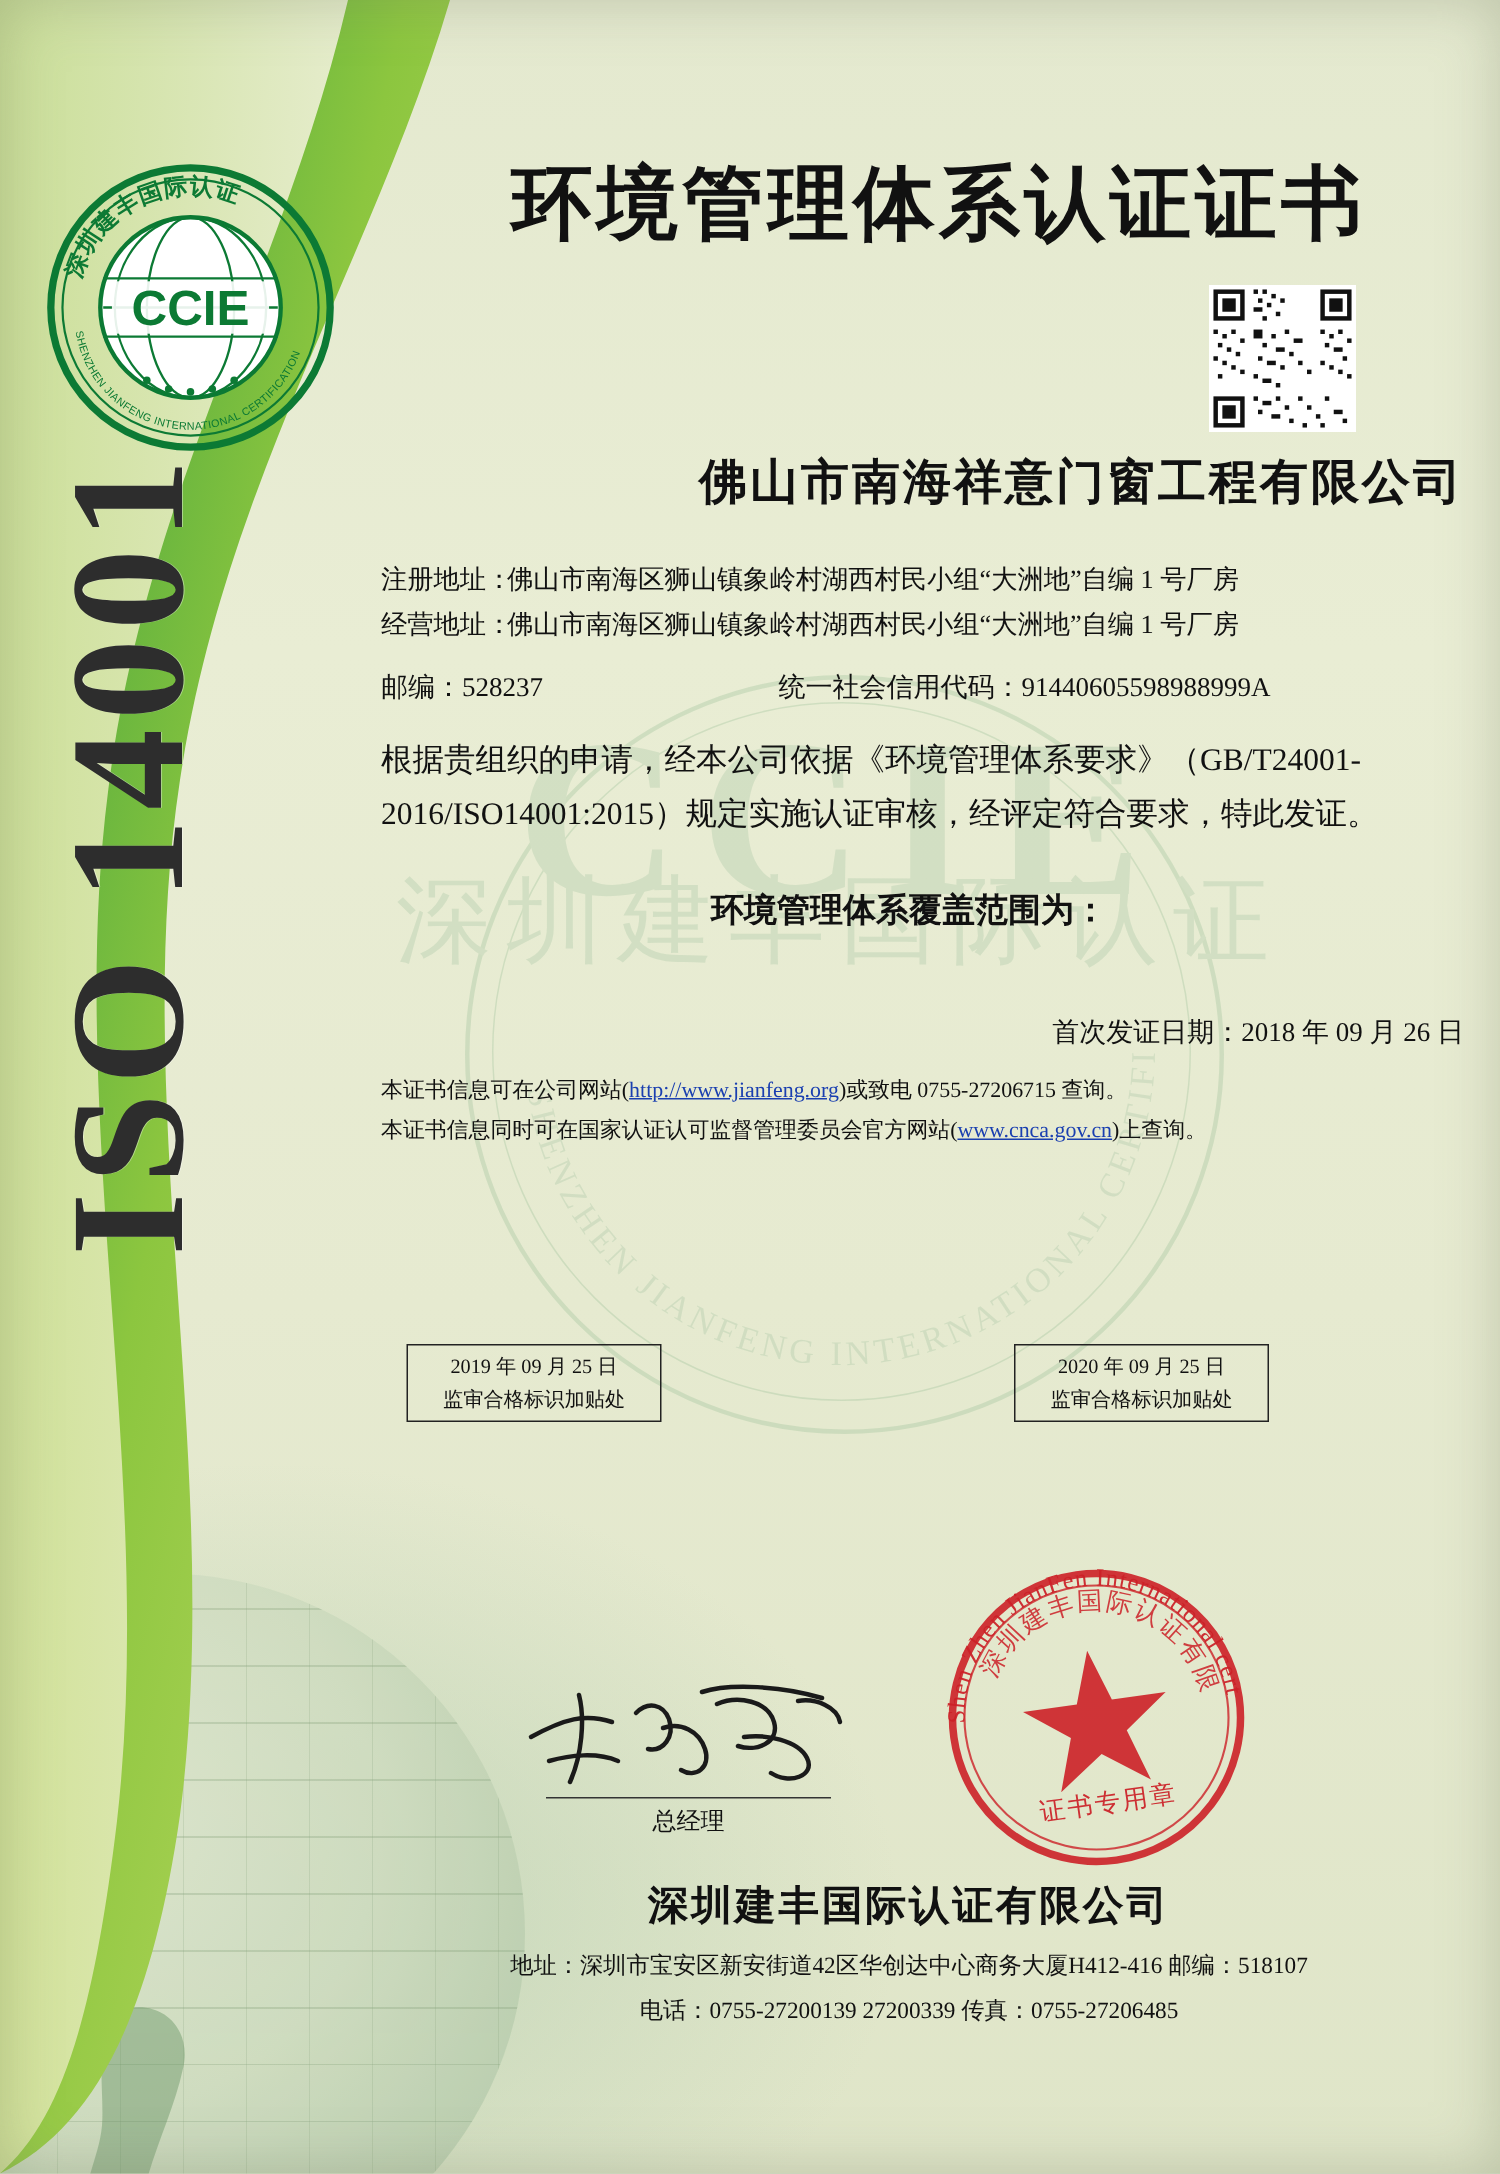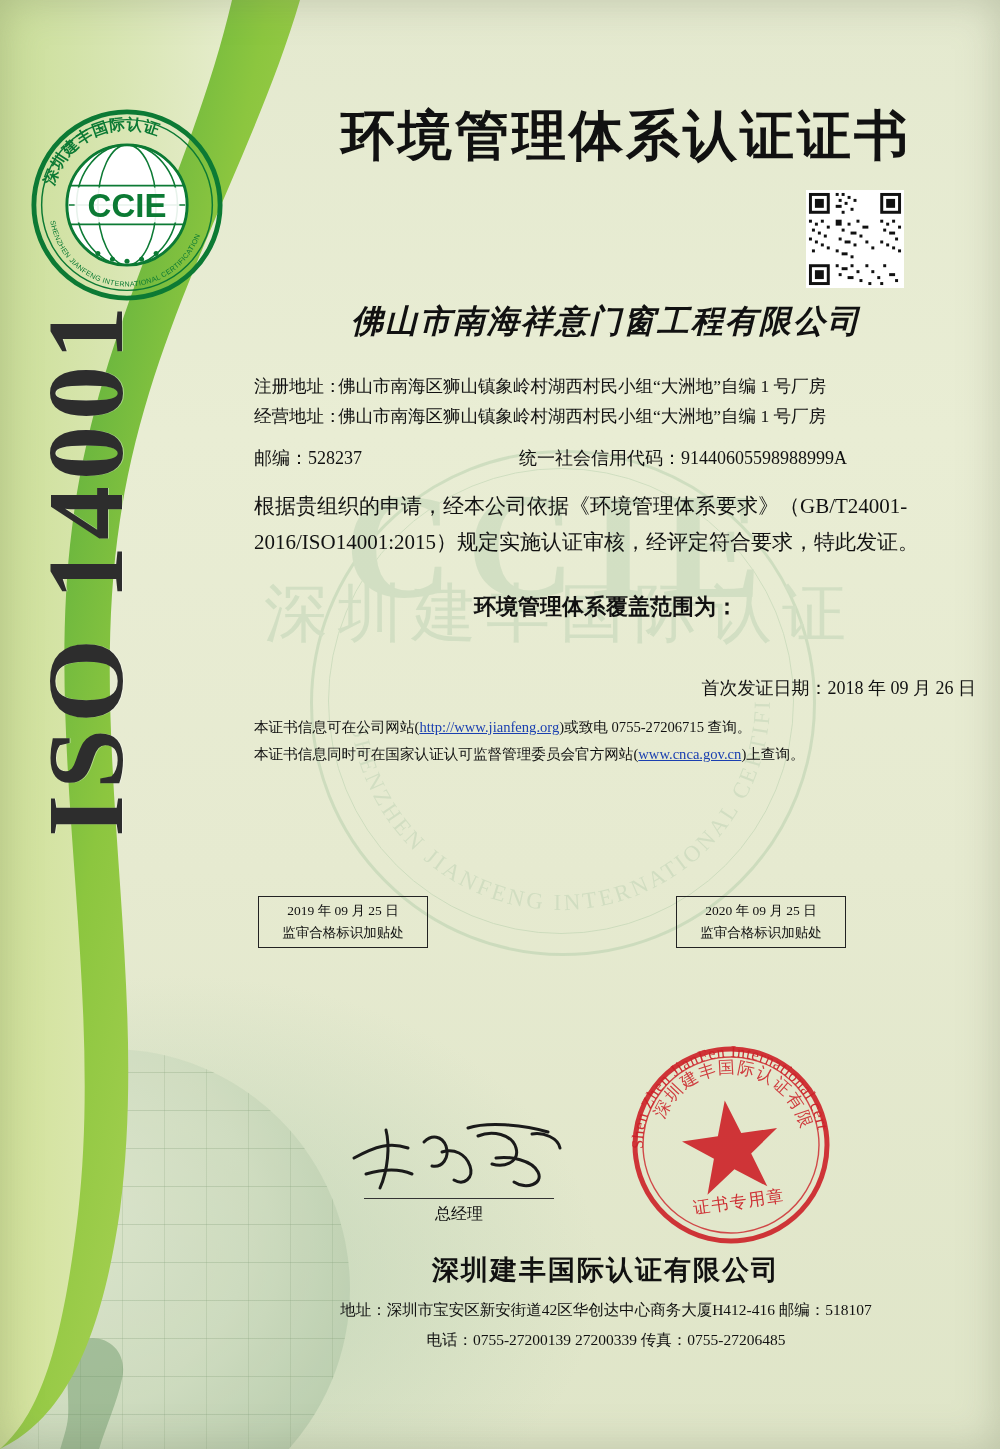--- a/index.html
+++ b/index.html
@@ -100,10 +100,9 @@
   }
   .certno b{font-family:"Liberation Sans", sans-serif;letter-spacing:1px;font-weight:700;}
   .company{
-    position:absolute;left:0;top:300px;width:740px;text-align:center;
+    position:absolute;left:0;top:300px;width:740px;text-align:right;
     font-size:32px;font-weight:700;color:#111;letter-spacing:2px;
     font-family:"Liberation Sans", sans-serif;
-    font-style:italic;
   }
   .addr-line{
     position:absolute;left:18px;width:720px;font-size:17.5px;color:#111;white-space:nowrap;

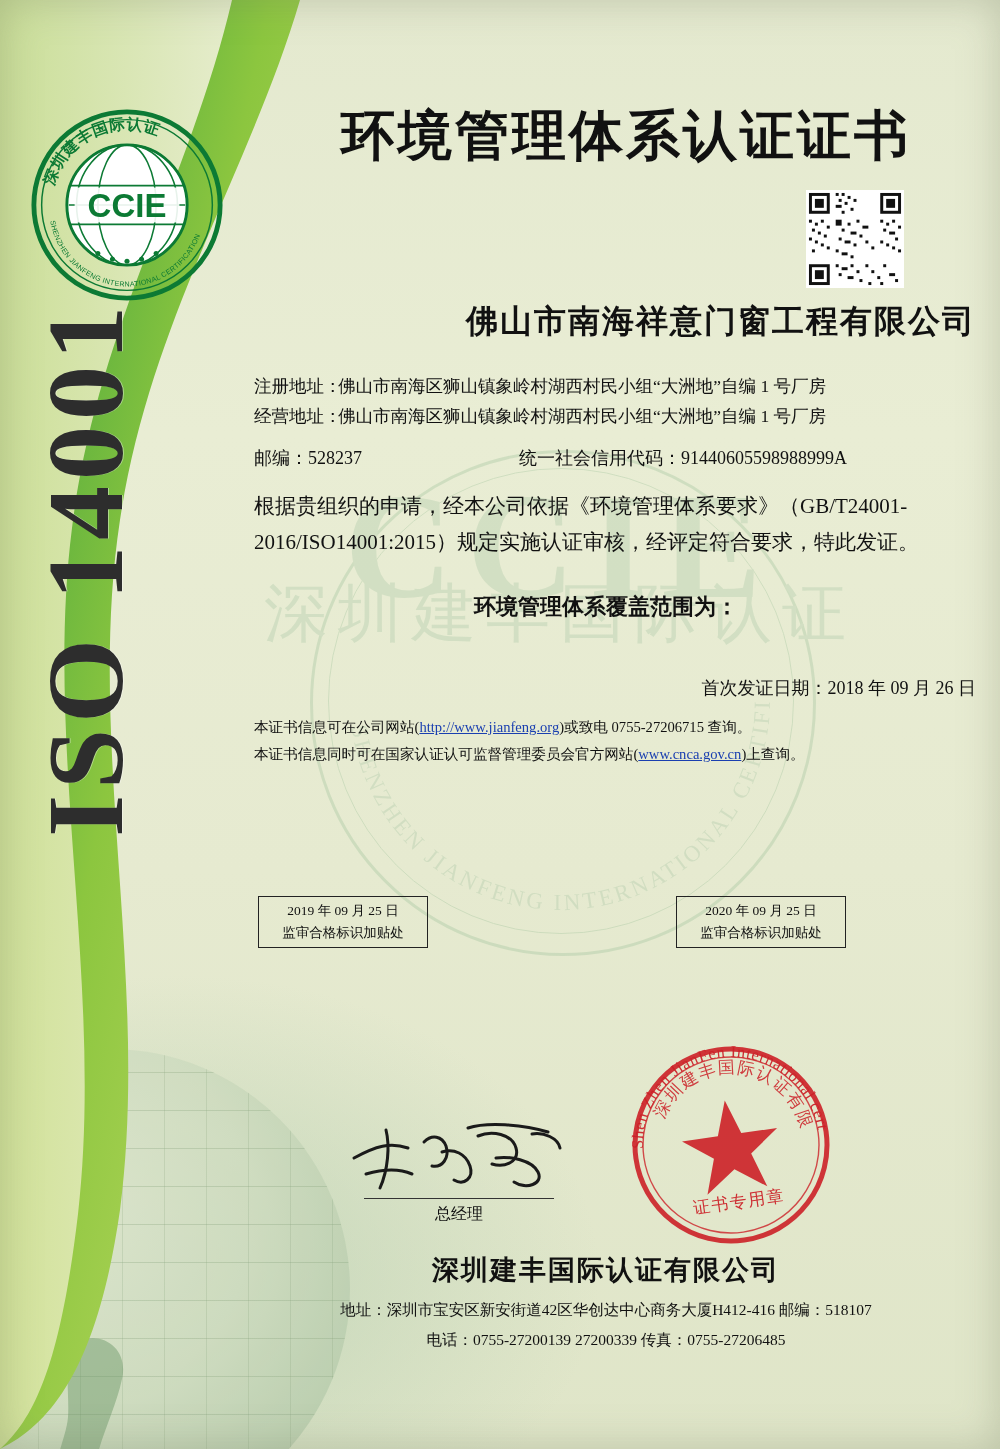--- a/index.html
+++ b/index.html
@@ -141,7 +141,7 @@
     font-size:13.5px;line-height:22px;text-align:center;color:#111;padding-top:3px;
     box-sizing:border-box;
   }
-  .stamp-left{left:22px;top:896px;}
+  .stamp-left{left:35px;top:896px;}
   .stamp-right{left:440px;top:896px;}
 
   .signature{

